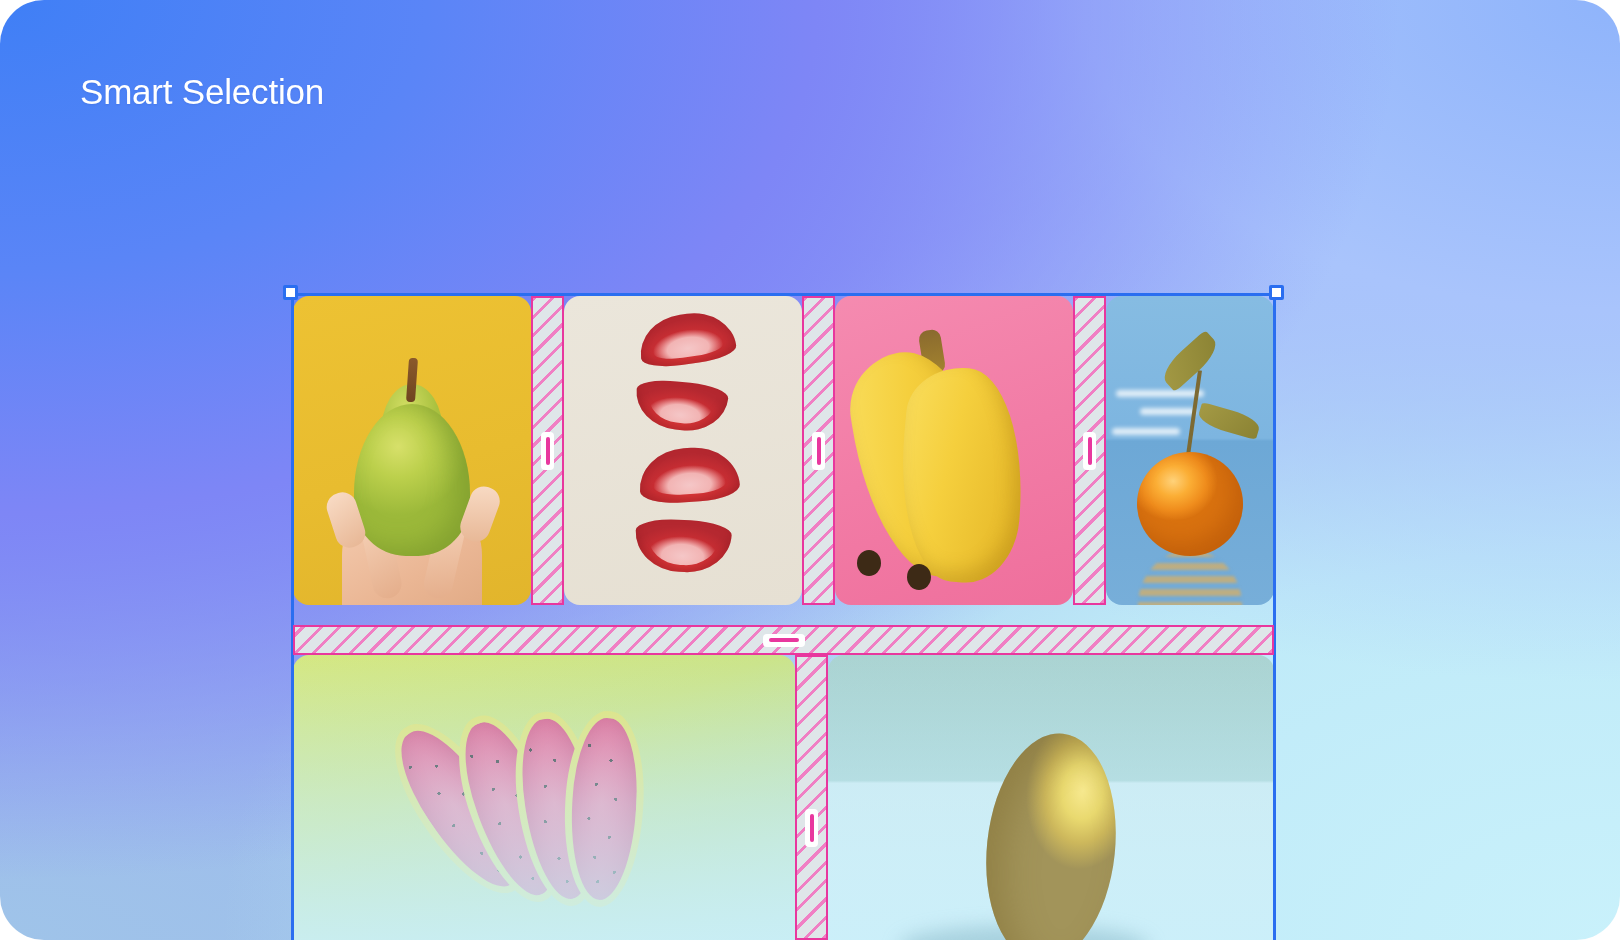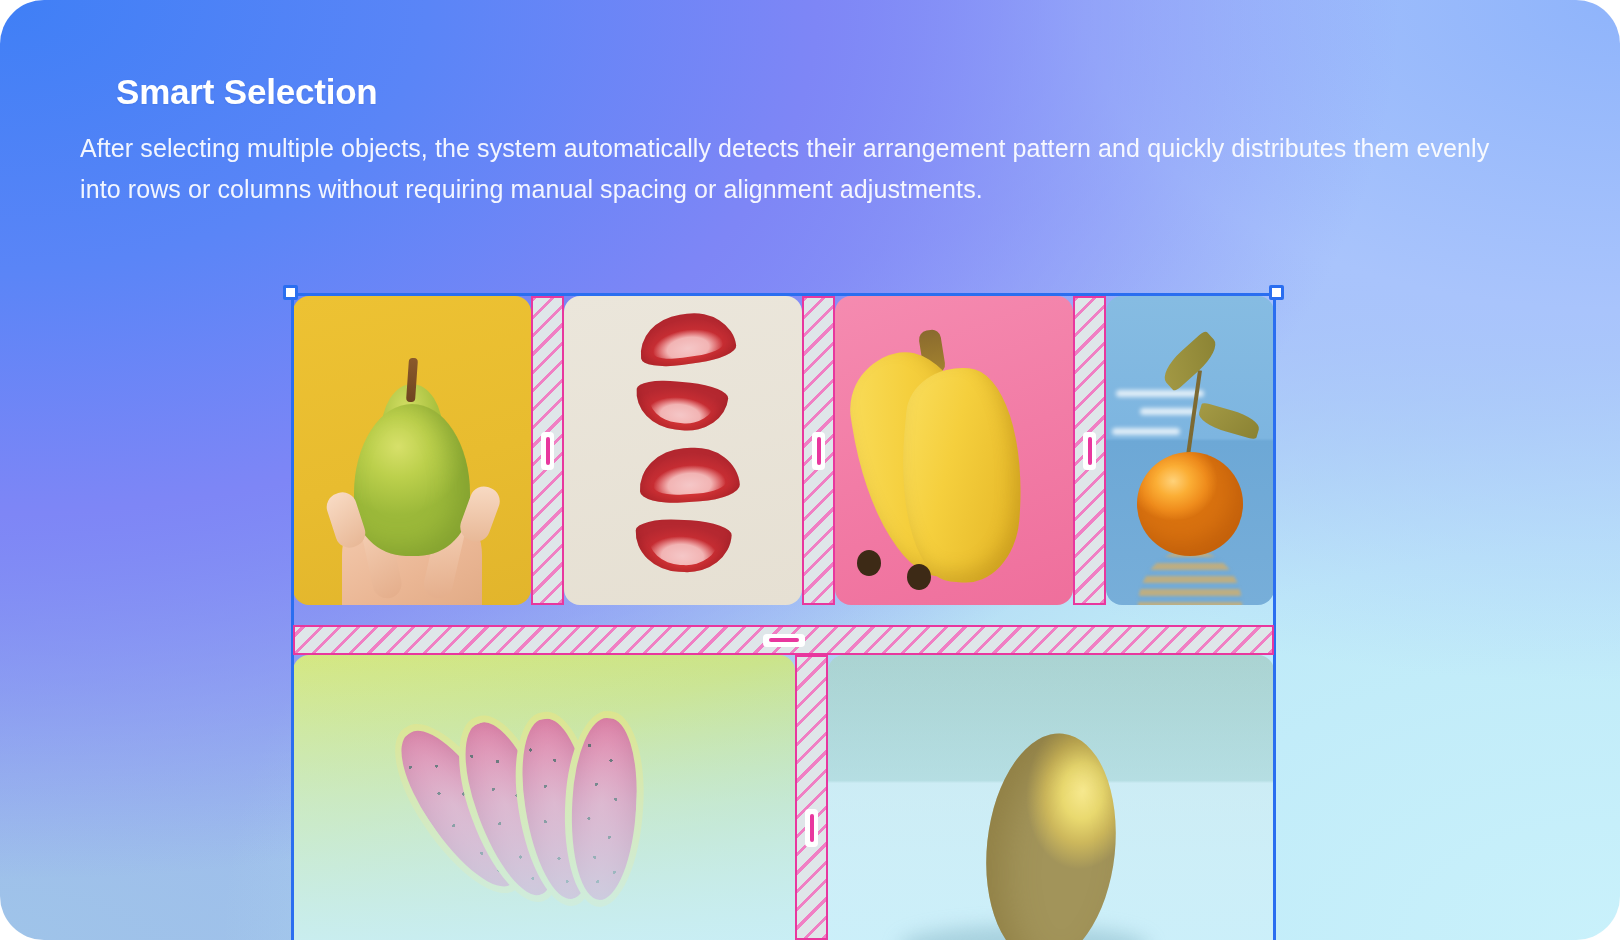--- a/index.html
+++ b/index.html
@@ -37,12 +37,11 @@
   }
   #title {
     font-size: 35px;
-    font-weight: 700;
+    font-weight: 400;
     letter-spacing: -0.2px;
     color: #ffffff;
     line-height: 1.15;
     text-shadow: 0 1px 2px rgba(30,60,140,0.12);
-    margin-left: 36px;
   }
   #subtitle {
     margin-top: 16px;

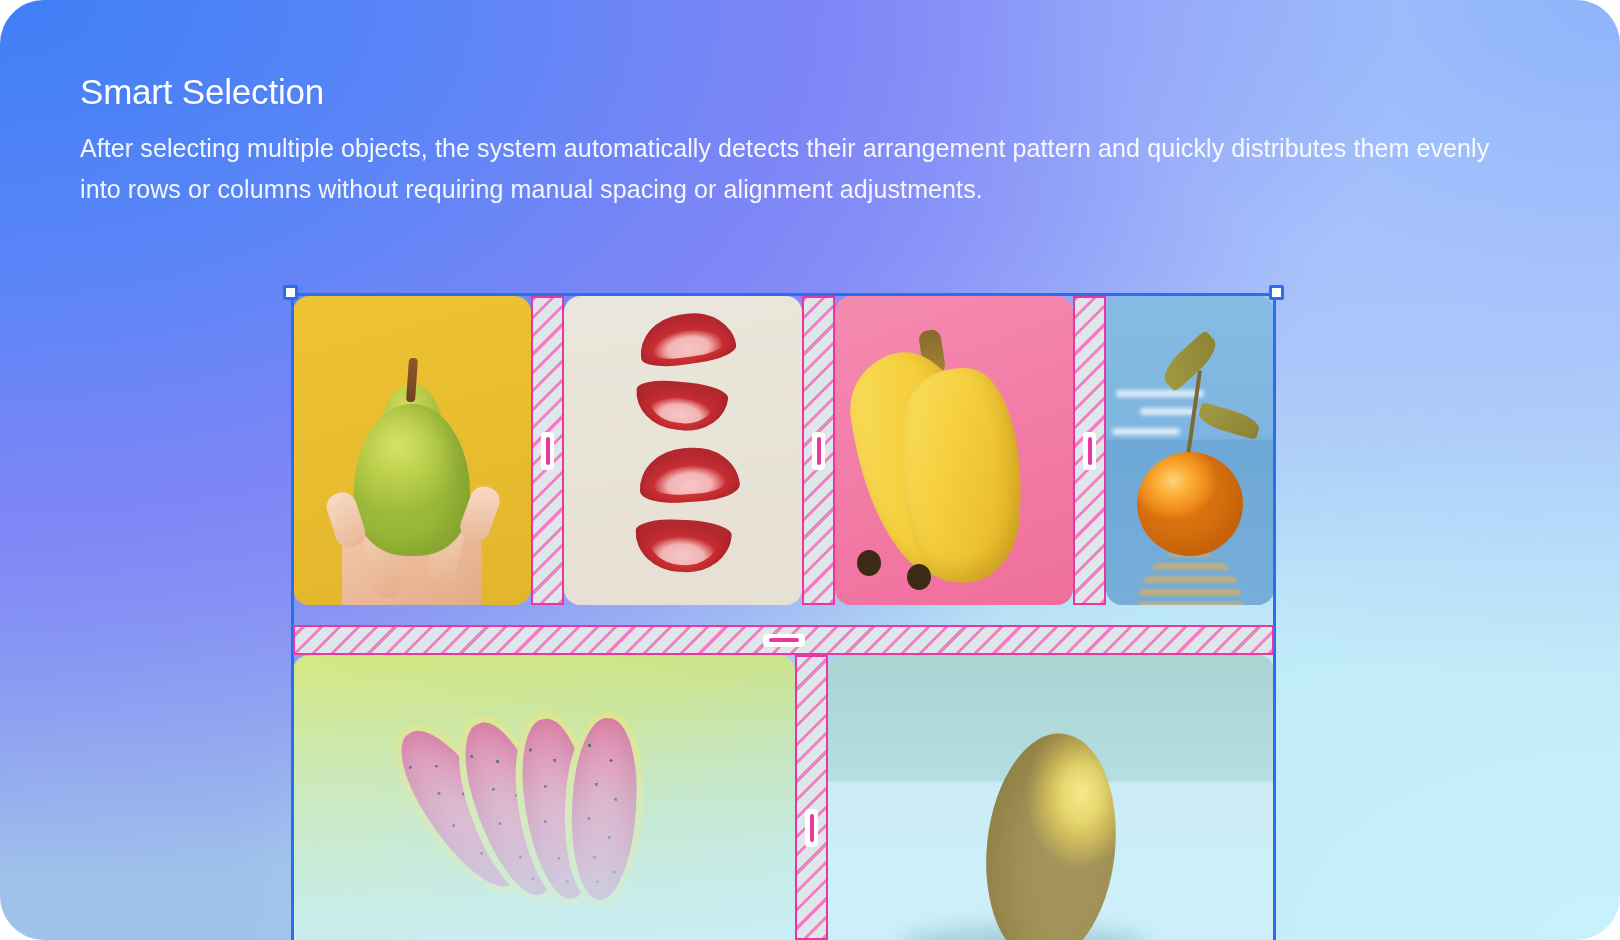--- a/index.html
+++ b/index.html
@@ -336,7 +336,6 @@
 
   <div id="header">
     <div id="title">Smart Selection</div>
-    <div id="subtitle">After selecting multiple objects, the system automatically detects their arrangement pattern and quickly distributes them evenly into rows or columns without requiring manual spacing or alignment adjustments.</div>
   </div>
 
   <div id="grid">

